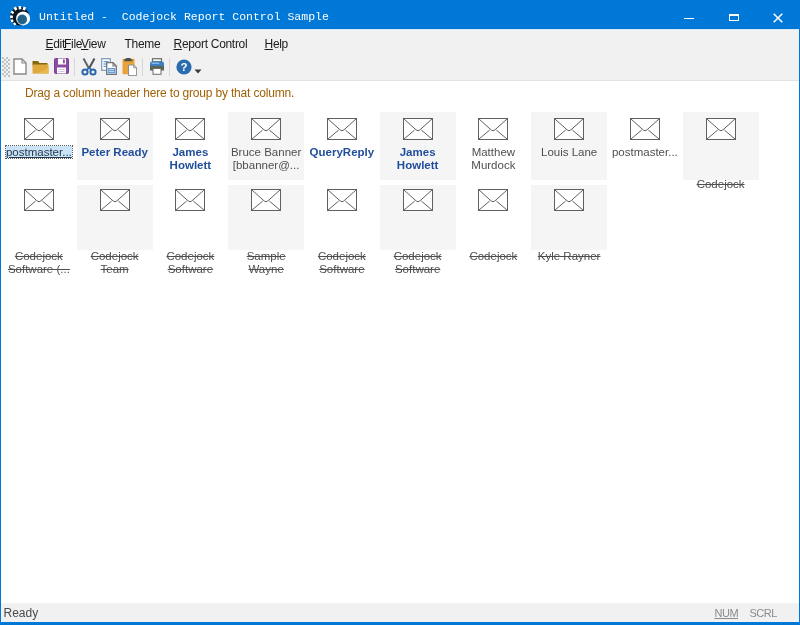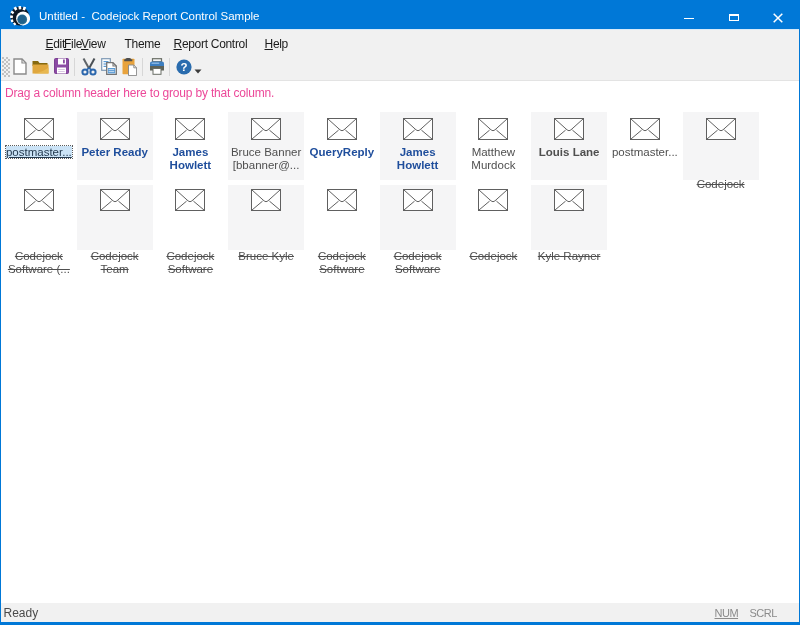--- a/index.html
+++ b/index.html
@@ -8,7 +8,7 @@
   .abs{position:absolute;}
   
   #titlebar{left:0;top:0;width:800px;height:29px;background:#0078d7;}
-  #titletext{left:39px;top:9.5px;font-size:11.5px;color:#fdfdfd;white-space:pre;}
+  #titletext{left:39px;top:9.5px;font-size:11.5px;color:#fdfdfd;white-space:pre;font-family:Liberation Mono, monospace;}
   #border-l{left:0;top:29px;width:1px;height:593px;background:#0078d7;}
   #border-r{left:799px;top:29px;width:1px;height:593px;background:#0078d7;}
   #border-b{left:0;top:622px;width:800px;height:3px;background:#0078d7;}

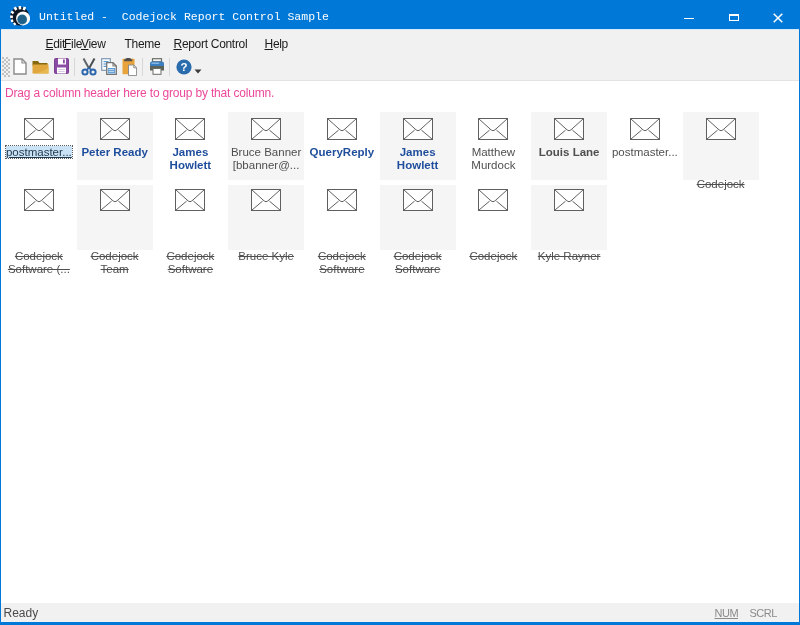--- a/index.html
+++ b/index.html
@@ -23,7 +23,7 @@
   #ready{left:3.5px;top:606px;font-size:12px;color:#4a4a4a;}
   .key{top:607px;font-size:11px;color:#8b8b8b;letter-spacing:-0.5px;}
   
-  #draghdr{left:5px;top:85.5px;font-size:12px;color:#ec4899;letter-spacing:-0.18px;}
+  #draghdr{left:25px;top:85.5px;font-size:12px;color:#a16207;letter-spacing:-0.18px;}
   .cellbg{position:absolute;width:76px;background:#f5f5f6;}
   .itext{position:absolute;width:75.75px;text-align:center;font-size:11.5px;
          line-height:13px;color:#4f4f4f;}

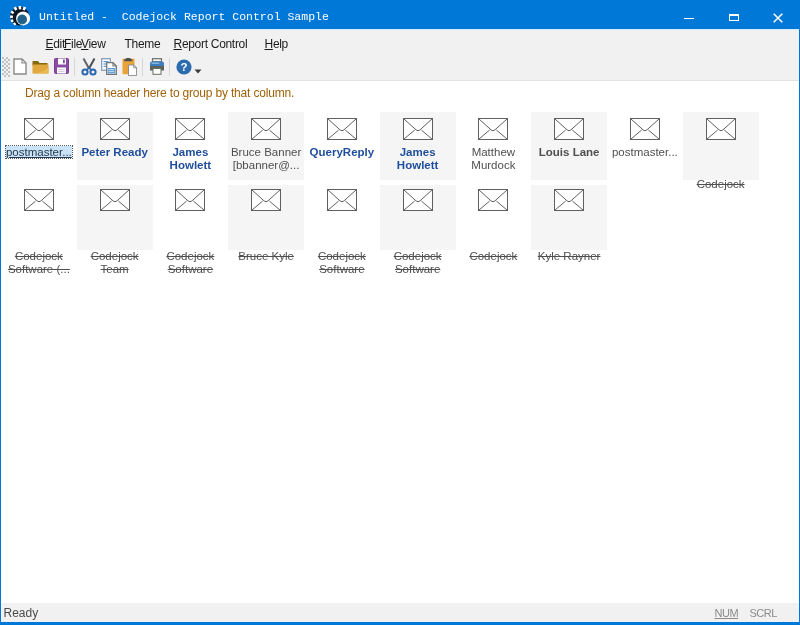--- a/index.html
+++ b/index.html
@@ -218,7 +218,7 @@
         <path d="M0.9,21.1 L11.6,12.1 M29.1,21.1 L18.4,12.1" stroke="#606060" fill="none"></path>
         <path d="M0.9,0.9 L13.1,11.9 Q15,13.6 16.9,11.9 L29.1,0.9" stroke="#606060" fill="none"></path>
       </svg></div>
-    <div class="itext " style="left:531.25px;top:146px;font-weight:bold;">Louis Lane</div>
+    <div class="itext " style="left:531.25px;top:146px;">Louis Lane</div>
     <div class="abs env" style="left:629.90px;top:117.5px;"><svg width="30" height="22" viewBox="0 0 30 22">
         <rect x="0.5" y="0.5" width="29" height="21" fill="#fff" stroke="#606060"></rect>
         <path d="M0.9,21.1 L11.6,12.1 M29.1,21.1 L18.4,12.1" stroke="#606060" fill="none"></path>

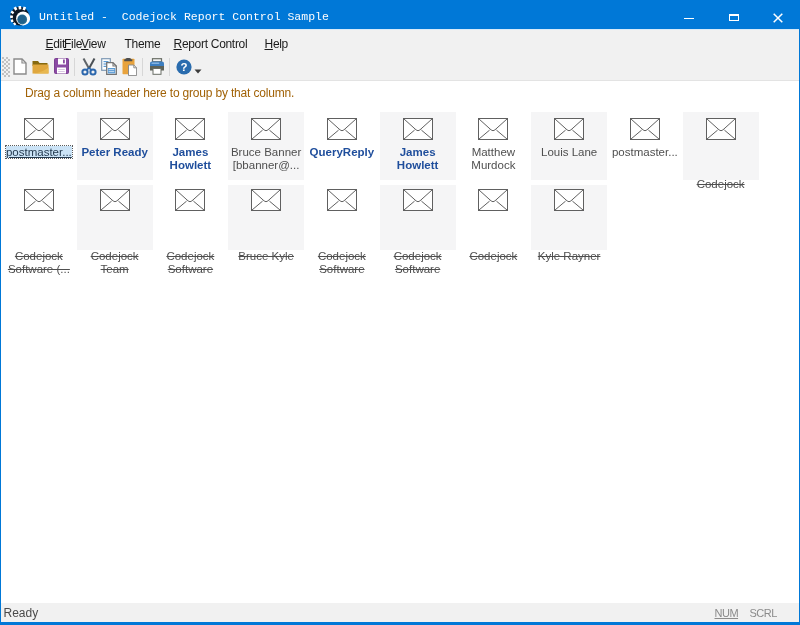--- a/index.html
+++ b/index.html
@@ -257,7 +257,7 @@
         <path d="M0.9,21.1 L11.6,12.1 M29.1,21.1 L18.4,12.1" stroke="#606060" fill="none"></path>
         <path d="M0.9,0.9 L13.1,11.9 Q15,13.6 16.9,11.9 L29.1,0.9" stroke="#606060" fill="none"></path>
       </svg></div>
-    <div class="itext strike" style="left:228.25px;top:217.5px;">Bruce Kyle</div>
+    <div class="itext strike" style="left:228.25px;top:217.5px;">Sample Wayne</div>
     <div class="abs env" style="left:326.90px;top:189px;"><svg width="30" height="22" viewBox="0 0 30 22">
         <rect x="0.5" y="0.5" width="29" height="21" fill="#fff" stroke="#606060"></rect>
         <path d="M0.9,21.1 L11.6,12.1 M29.1,21.1 L18.4,12.1" stroke="#606060" fill="none"></path>

